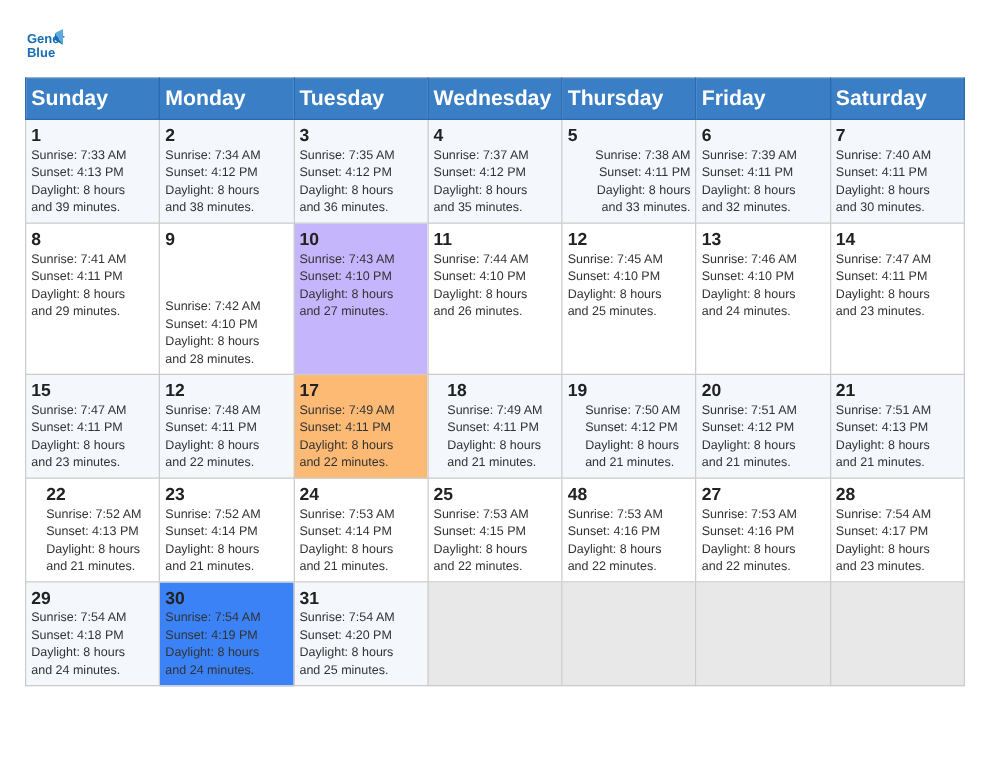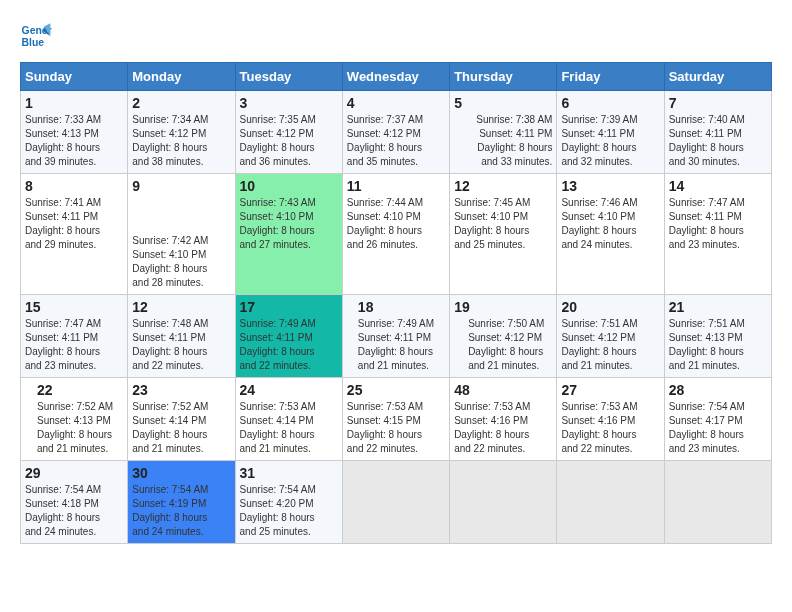--- a/index.html
+++ b/index.html
@@ -54,7 +54,7 @@
     th {
       background-color: #3a7ec6;
       color: #fff;
-      font-size: 13px;
+      font-size: 17px;
       font-weight: bold;
       padding: 6px 4px;
       text-align: left;

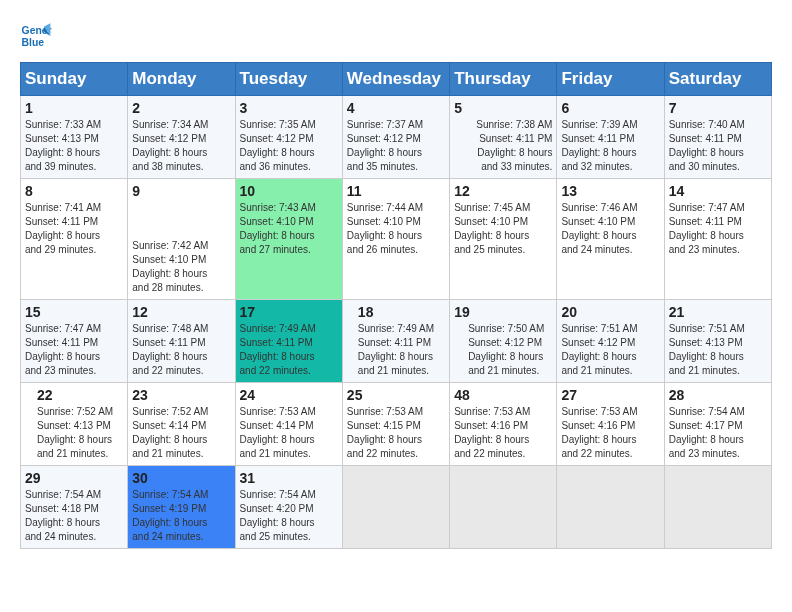--- a/index.html
+++ b/index.html
@@ -194,7 +194,7 @@
 Daylight: 8 hours
 and 28 minutes.</div>
         </td>
-        <td style="background: #86efac;">
+        <td style="background: #c4b5fd;">
           <span class="day-num">10</span>
           <div class="day-info" style="white-space: pre-line;">Sunrise: 7:43 AM
 Sunset: 4:10 PM

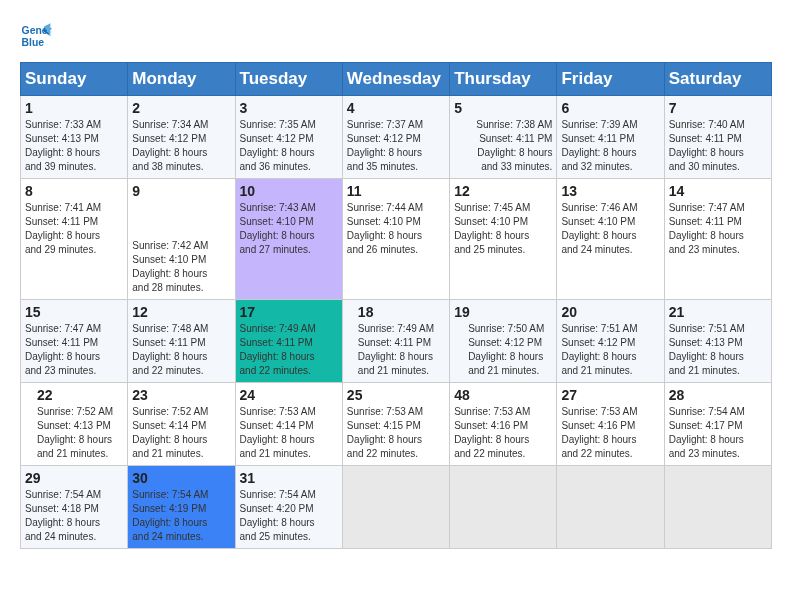--- a/index.html
+++ b/index.html
@@ -245,7 +245,7 @@
 Daylight: 8 hours
 and 22 minutes.</div>
         </td>
-        <td style="background: #14b8a6;">
+        <td style="background: #fdba74;">
           <span class="day-num">17</span>
           <div class="day-info" style="white-space: pre-line;">Sunrise: 7:49 AM
 Sunset: 4:11 PM

